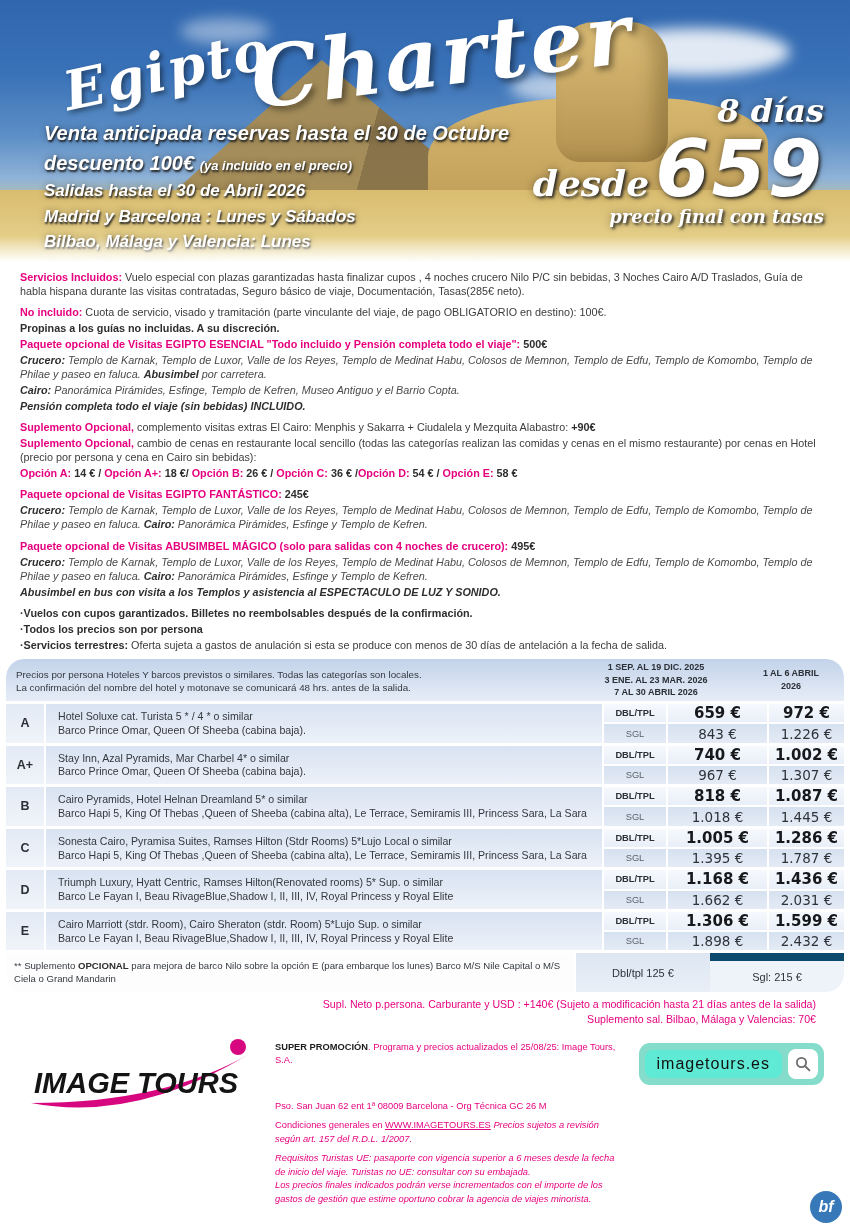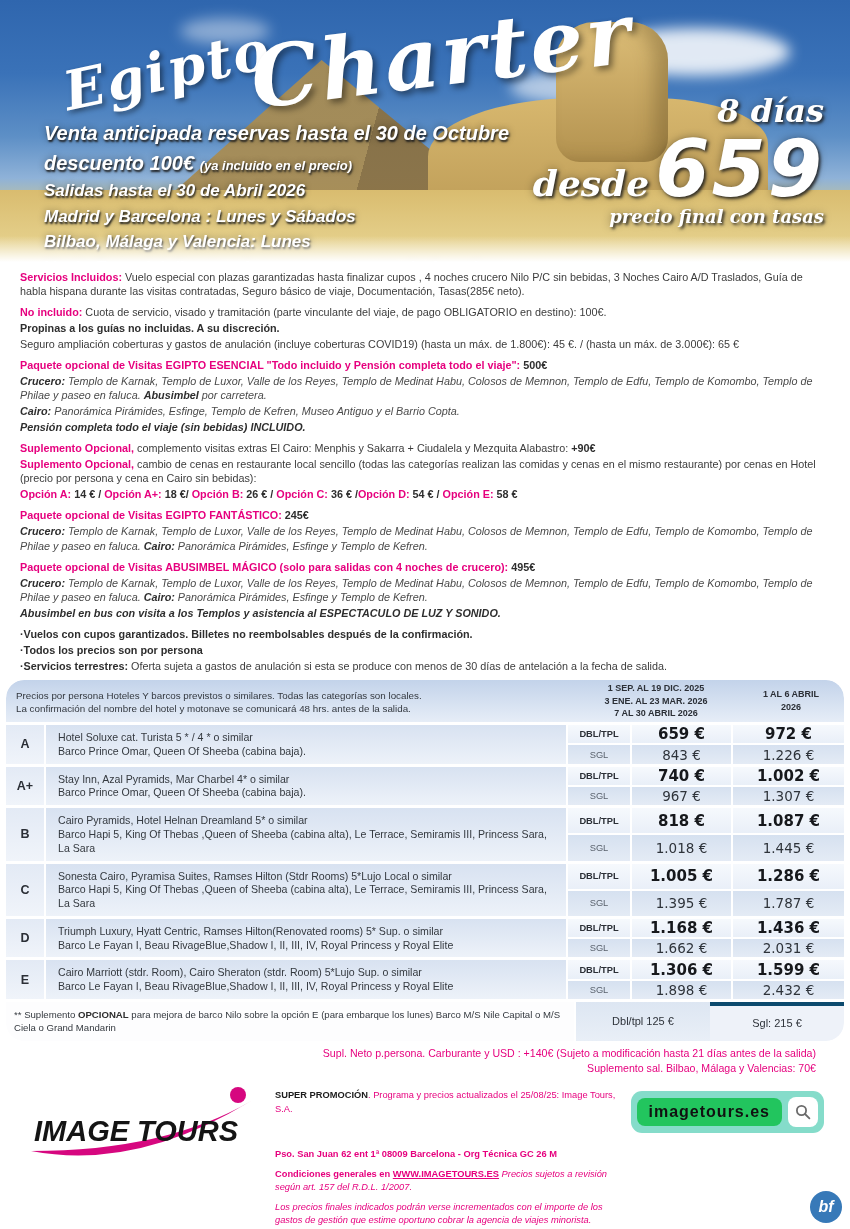--- a/index.html
+++ b/index.html
@@ -169,7 +169,6 @@
 
     <p class="tight"><span class="magenta">No incluido:</span><span> Cuota de servicio, visado y tramitación (parte vinculante del viaje, de pago OBLIGATORIO en destino):  100€.</span></p>
     <p class="tight b">Propinas a los guías no incluidas. A su discreción.</p>
-    <p>Seguro ampliación coberturas y gastos de anulación (incluye coberturas COVID19) (hasta un máx. de 1.800€): 45 €. / (hasta un máx. de 3.000€): 65 €</p>
 
     <p class="tight"><span class="magenta">Paquete opcional de Visitas EGIPTO ESENCIAL "Todo incluido y Pensión completa todo el viaje": </span><span class="b">500€</span></p>
     <p class="tight it"><span class="bi">Crucero: </span><span>Templo de Karnak, Templo de Luxor,  Valle de los Reyes, Templo de Medinat Habu, Colosos de Memnon, Templo de Edfu, Templo de Komombo, Templo de Philae y paseo en faluca. </span><span class="bi">Abusimbel</span><span> por carretera.</span></p>

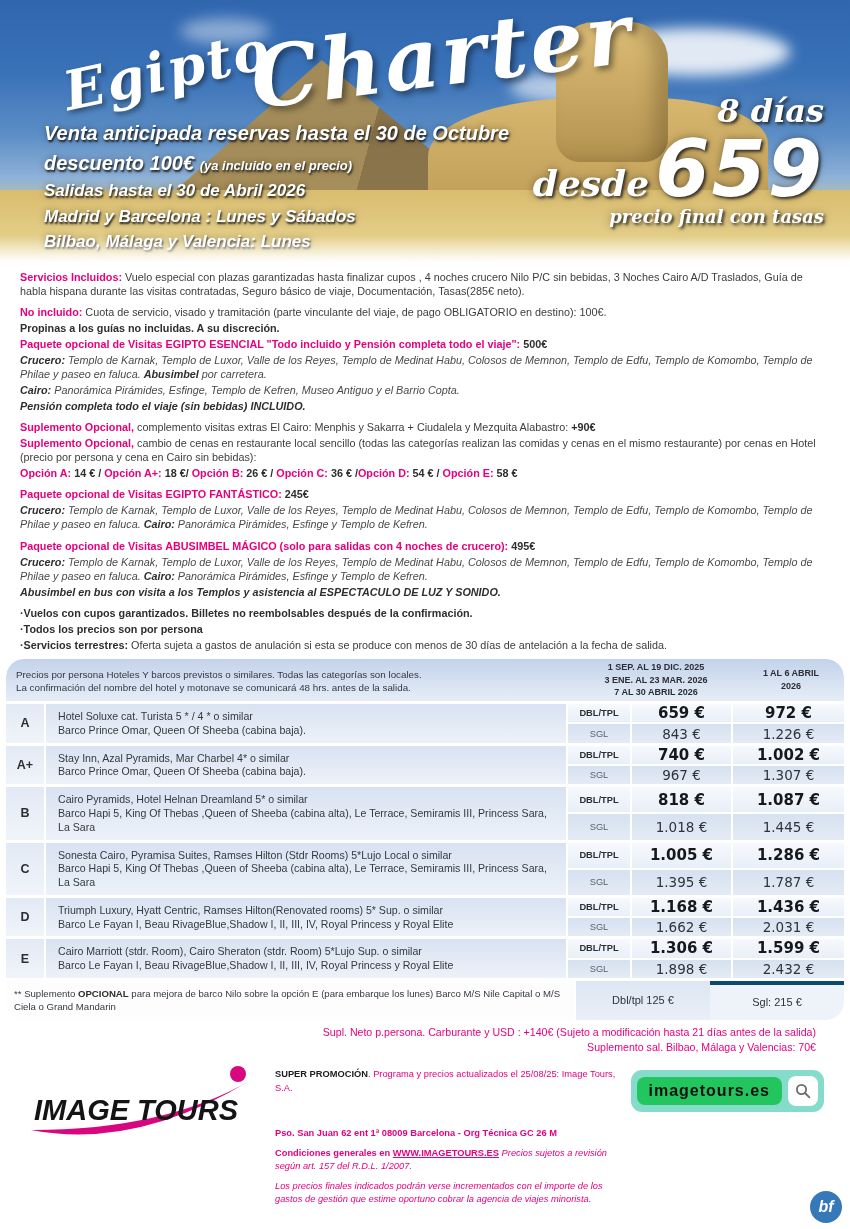--- a/index.html
+++ b/index.html
@@ -75,7 +75,7 @@
     display:flex; align-items:center; justify-content:center; font-weight:bold; font-size:12.5px; color:#2b2f36; }
   .cell-desc { flex:1; background:linear-gradient(180deg,#d8e2f1,#edf2f9); padding:6px 10px 5px 12px;
     white-space:pre-line; color:#34393f; font-size:10.6px; line-height:1.3; border-left:2px solid #fff; }
-  .cell-right { width:278px; display:flex; flex-direction:column; border-left:2px solid #fff; }
+  .cell-right { width:242px; display:flex; flex-direction:column; border-left:2px solid #fff; }
   .sub { display:flex; flex:1; }
   .sub + .sub { border-top:2px solid #fff; }
   .sub .rate { width:62px; display:flex; align-items:center; justify-content:center;

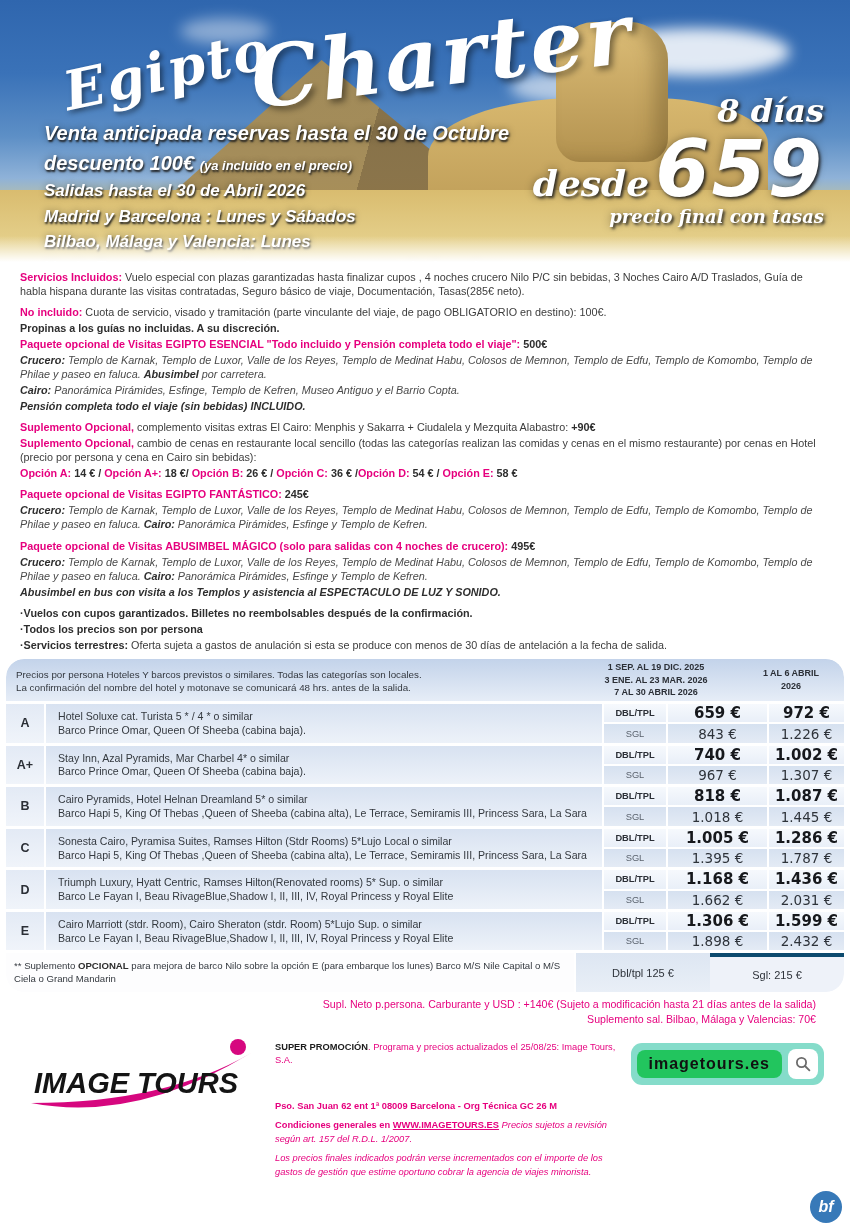--- a/index.html
+++ b/index.html
@@ -95,7 +95,7 @@
   .t-sup .sup-right { width:270px; display:flex; flex-direction:row; border-left:2px solid #fff; }
   .t-sup .sup-cell { flex:1; display:flex; align-items:center; justify-content:center;
     font-size:11px; color:#2e333a; background:linear-gradient(180deg,#dde6f2,#e9eff7); }
-  .t-sup .sup-cell + .sup-cell { border-top:4px solid #0c4a6e; background:#eef2f9; }
+  .t-sup .sup-cell + .sup-cell { border-top:8px solid #0c4a6e; background:#eef2f9; }
 
   .after-table { text-align:right; padding:5px 34px 0 0; font-size:10.6px; line-height:1.4;
     color:#e6007e; font-weight:normal; }

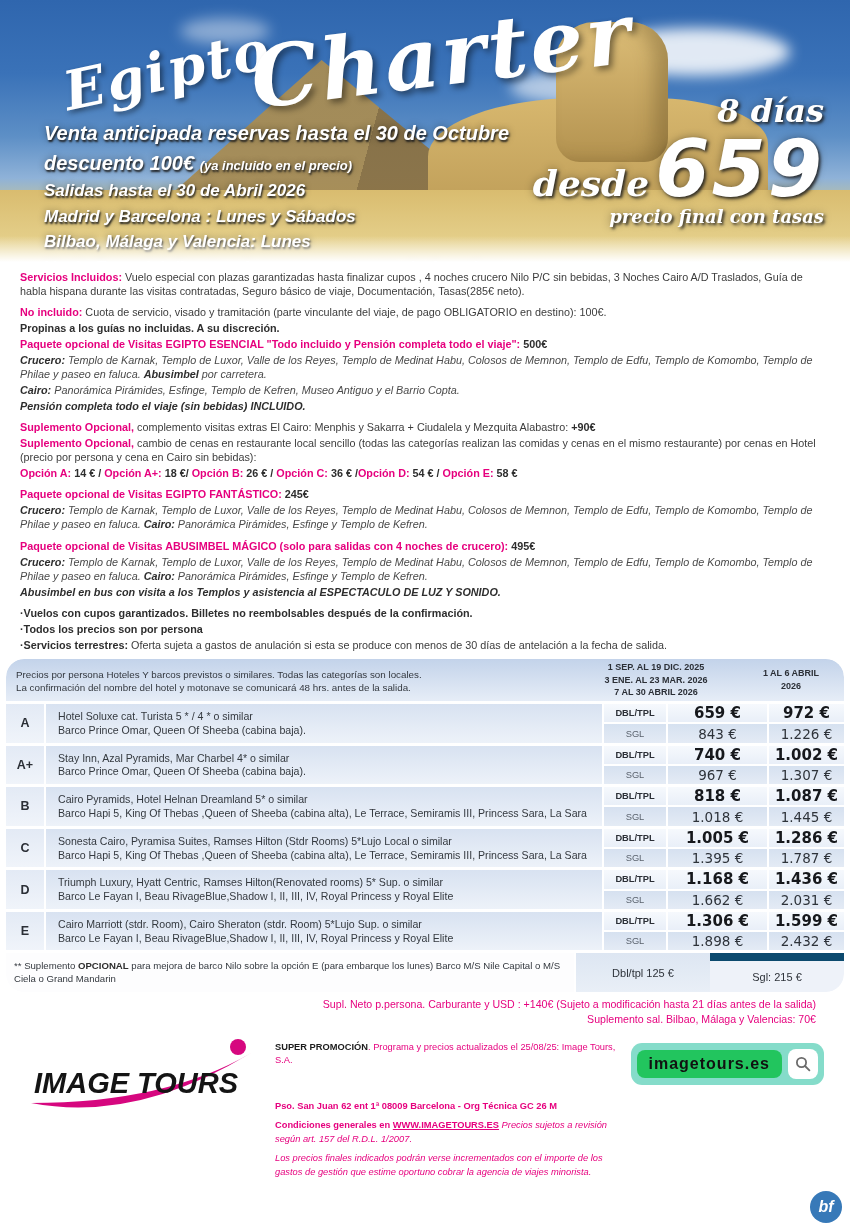--- a/index.html
+++ b/index.html
@@ -115,7 +115,7 @@
   .url { text-decoration:underline; cursor:pointer; }
   .search-pill { flex:none; background:#85dcca; border-radius:11px; padding:6px; display:flex; gap:6px;
     align-items:center; margin-top:6px; cursor:pointer; }
-  .pill-text { background:#22c55e; border-radius:8px; padding:5px 12px; font-weight:bold; font-size:16px;
+  .pill-text { background:#5eead4; border-radius:8px; padding:5px 12px; font-weight:normal; font-size:16px;
     color:#111; letter-spacing:1px;text-align:right; }
   .pill-icon { background:#fff; border-radius:8px; width:30px; height:30px; display:flex;
     align-items:center; justify-content:center; }

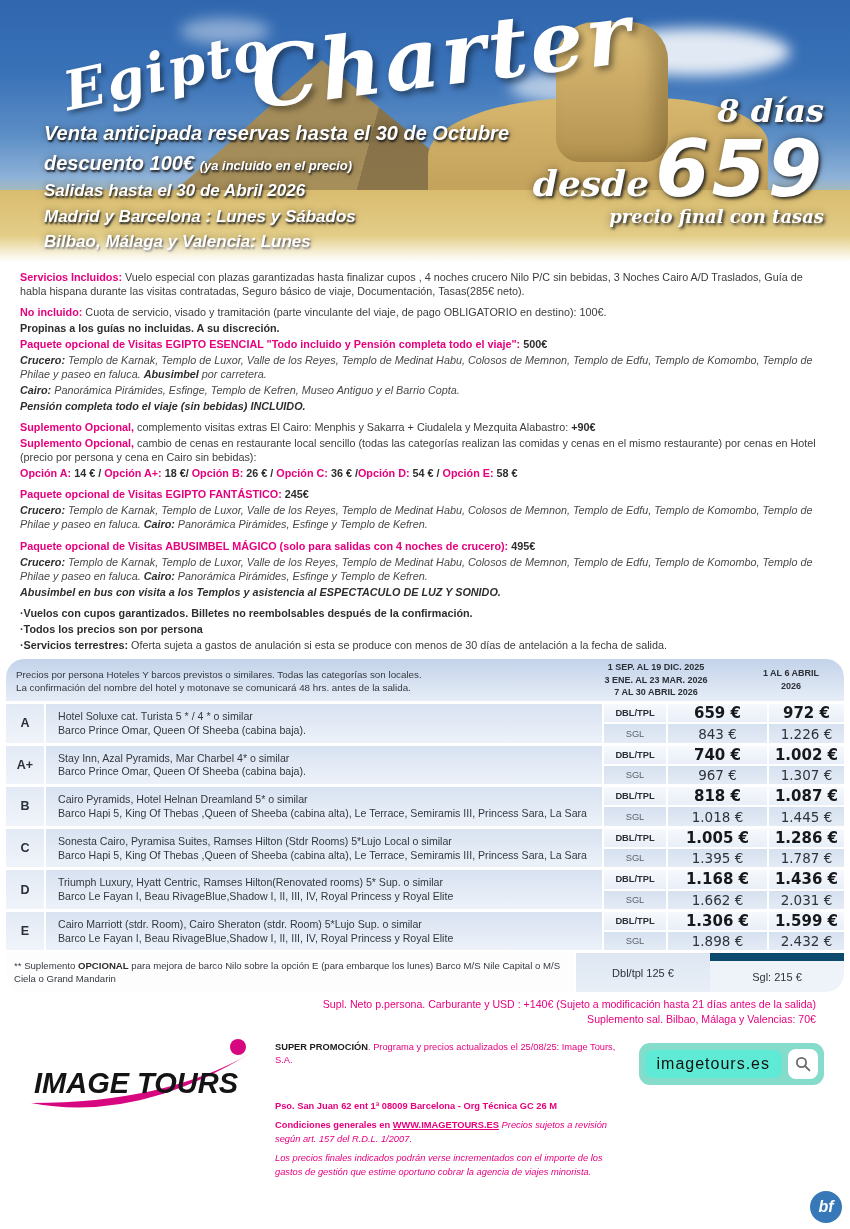--- a/index.html
+++ b/index.html
@@ -109,7 +109,7 @@
   .foot-mid { flex:1; font-size:9.3px; line-height:1.45; padding-top:4px; }
   .foot-mid .row { margin-bottom:6px; }
   .fm { color:#e6007e; }
-  .fm-b { color:#e6007e; font-weight:bold;margin-top:32px; }
+  .fm-b { color:#e6007e; font-weight:normal;margin-top:32px; }
   .fm-i { color:#e6007e; font-style:italic; }
   .black-b { color:#1c1c1c; font-weight:bold; }
   .url { text-decoration:underline; cursor:pointer; }

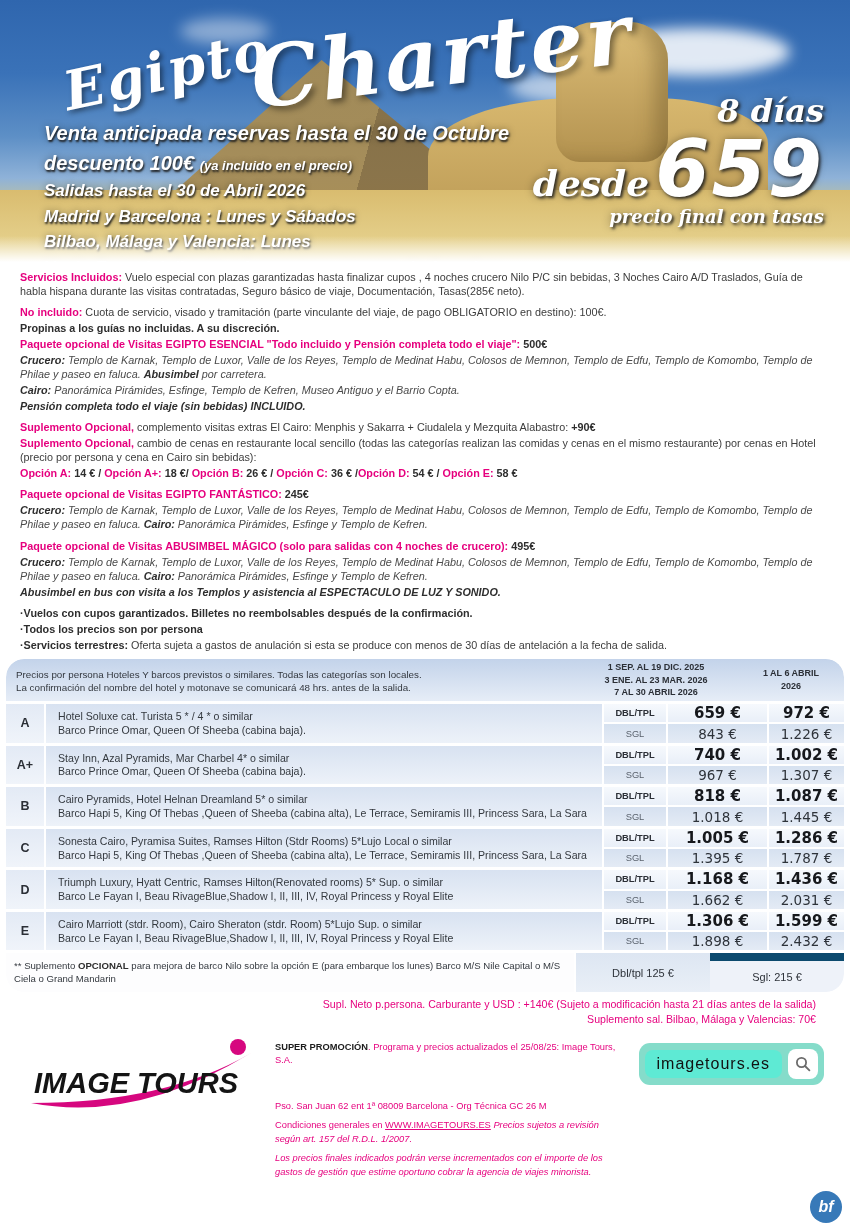--- a/index.html
+++ b/index.html
@@ -339,6 +339,7 @@
       <div class="row"><span class="black-b">SUPER PROMOCIÓN</span><span class="fm">. Programa y precios actualizados el 25/08/25:  Image Tours, S.A.</span></div>
       <div class="row fm-b">Pso. San Juan 62 ent 1ª 08009 Barcelona - Org Técnica GC 26 M</div>
       <div class="row"><span class="fm-b">Condiciones generales en </span><span class="fm-b url">WWW.IMAGETOURS.ES</span><span class="fm-i"> Precios sujetos a revisión según art. 157 del R.D.L. 1/2007.</span></div>
+      <div class="fm-i">Requisitos Turistas UE: pasaporte con vigencia superior a 6 meses desde la fecha de inicio del viaje. Turistas no UE: consultar con su embajada.</div>
       <div class="fm-i">Los precios finales indicados podrán verse incrementados con el importe de los gastos de gestión que estime oportuno cobrar la agencia de viajes minorista.</div>
     </div>
 

